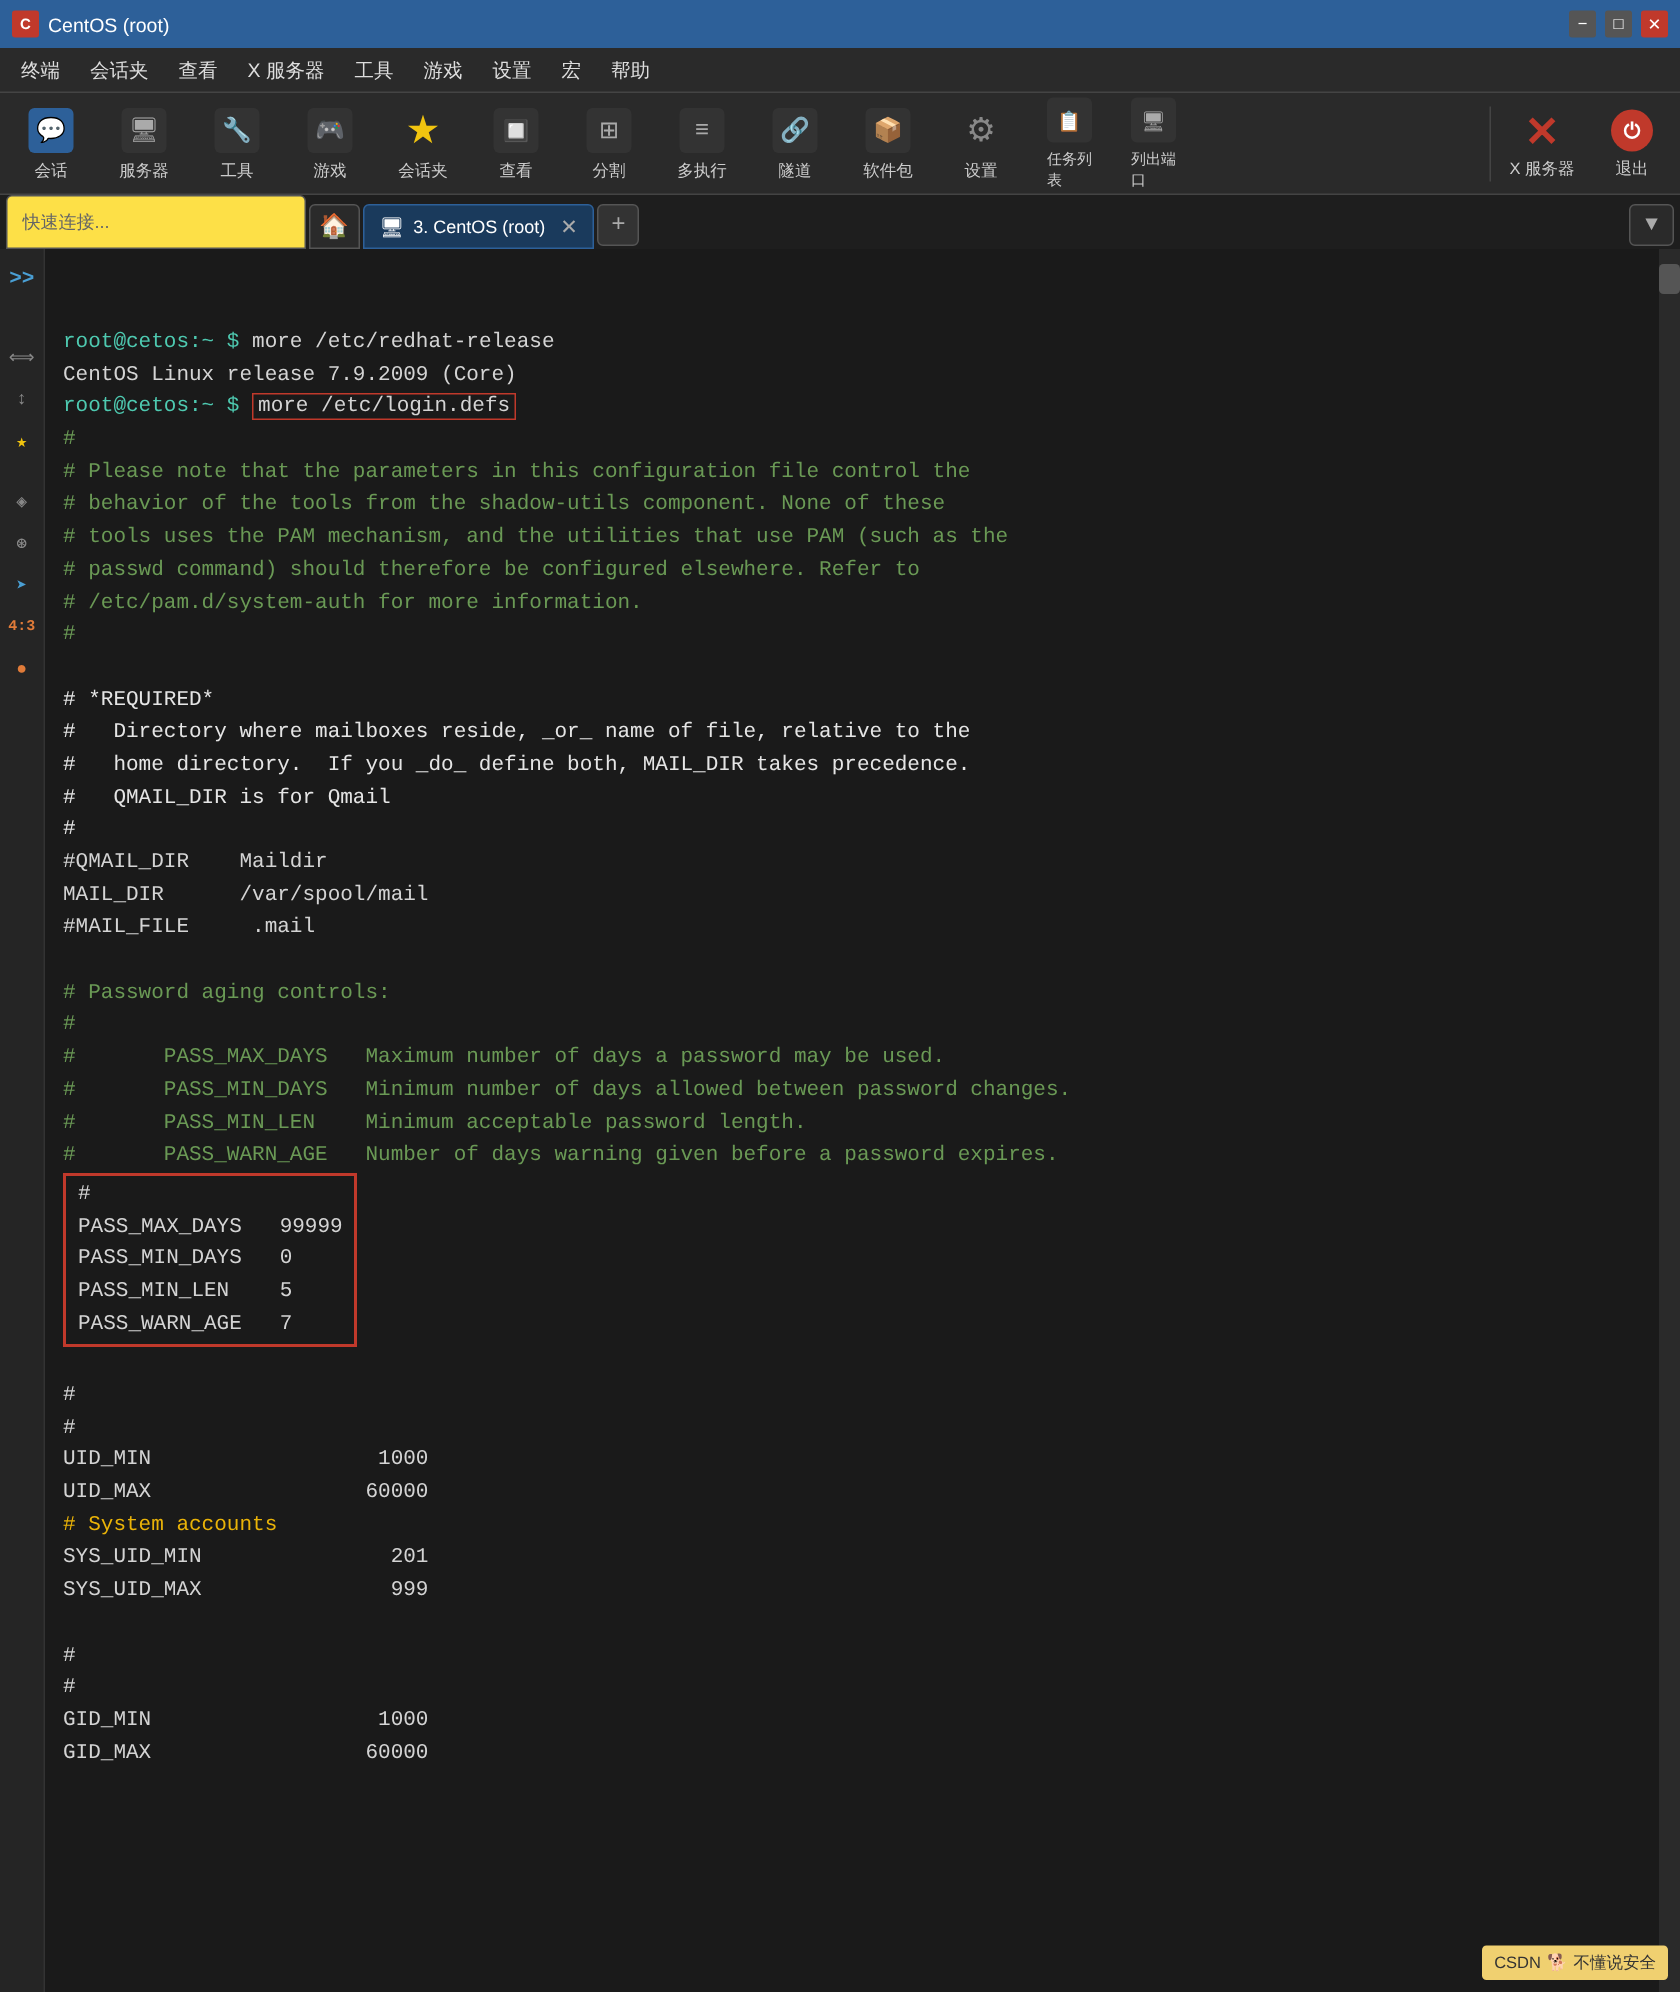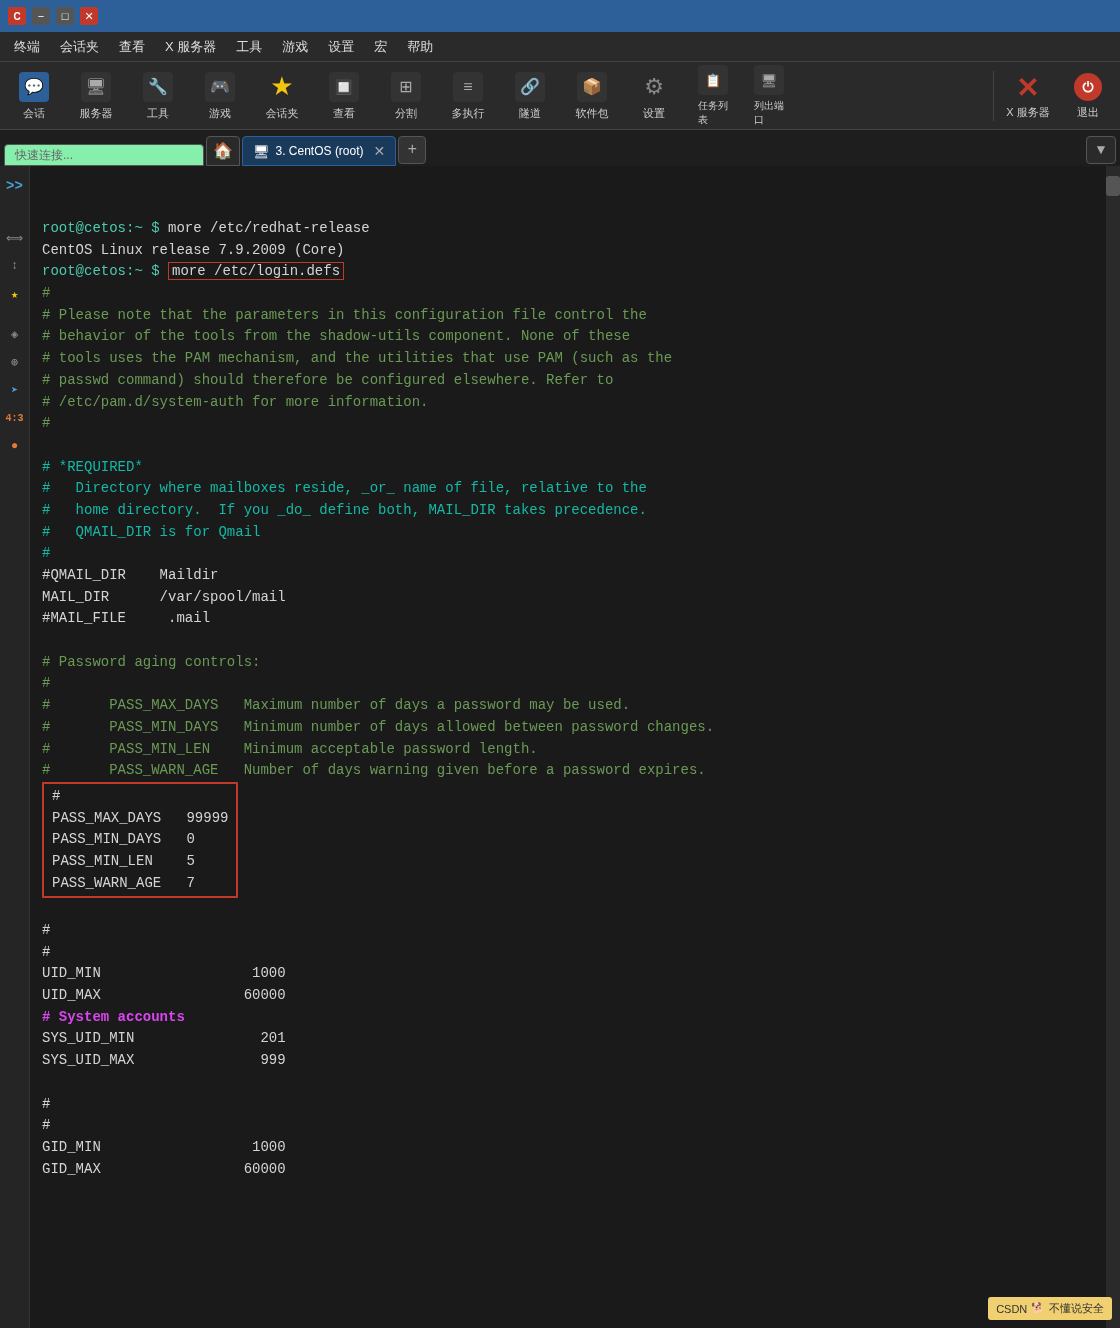--- a/index.html
+++ b/index.html
@@ -267,6 +267,7 @@
 
 <div class="title-bar">
   <div class="title-bar-icon">C</div>
+  <span class="title-bar-text">CentOS (root)</span>
   <div class="title-bar-controls">
     <button class="title-btn">−</button>
     <button class="title-btn">□</button>

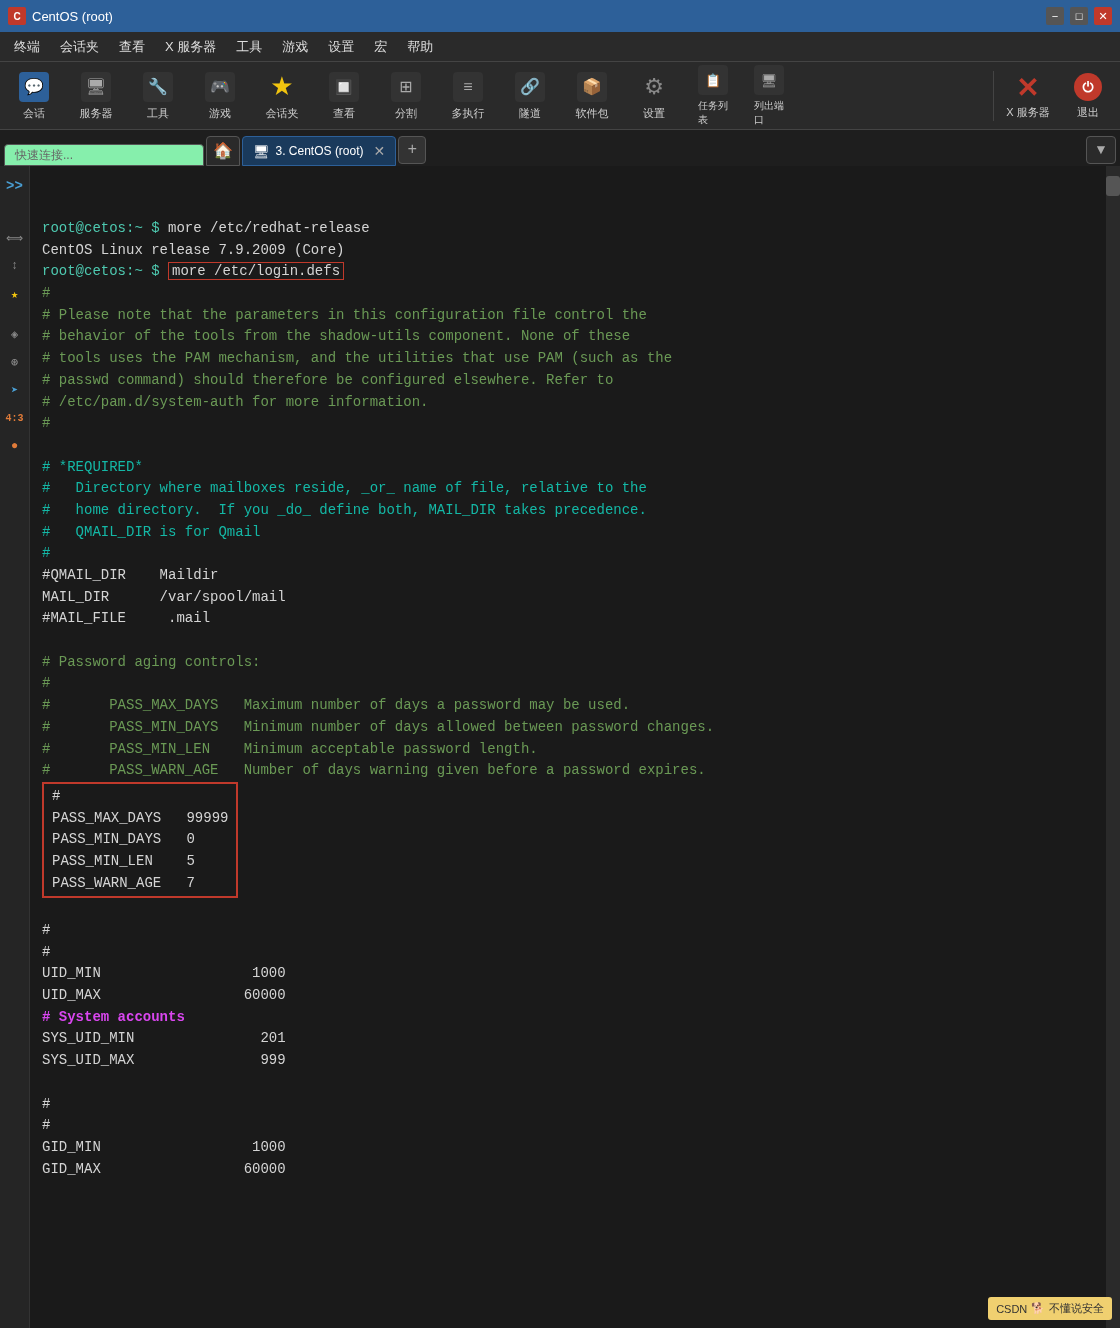--- a/index.html
+++ b/index.html
@@ -119,14 +119,14 @@
     .tab-quick-connect {
       display: flex;
       align-items: center;
-      background: #86efac;
+      background: #fde047;
       border: 1px solid #555;
       border-radius: 4px 4px 0 0;
       padding: 4px 10px;
       color: #aaa;
       font-size: 12px;
       font-family: Arial, sans-serif;
-      height: 22px;
+      height: 36px;
       width: 200px;
     }
     .tab {

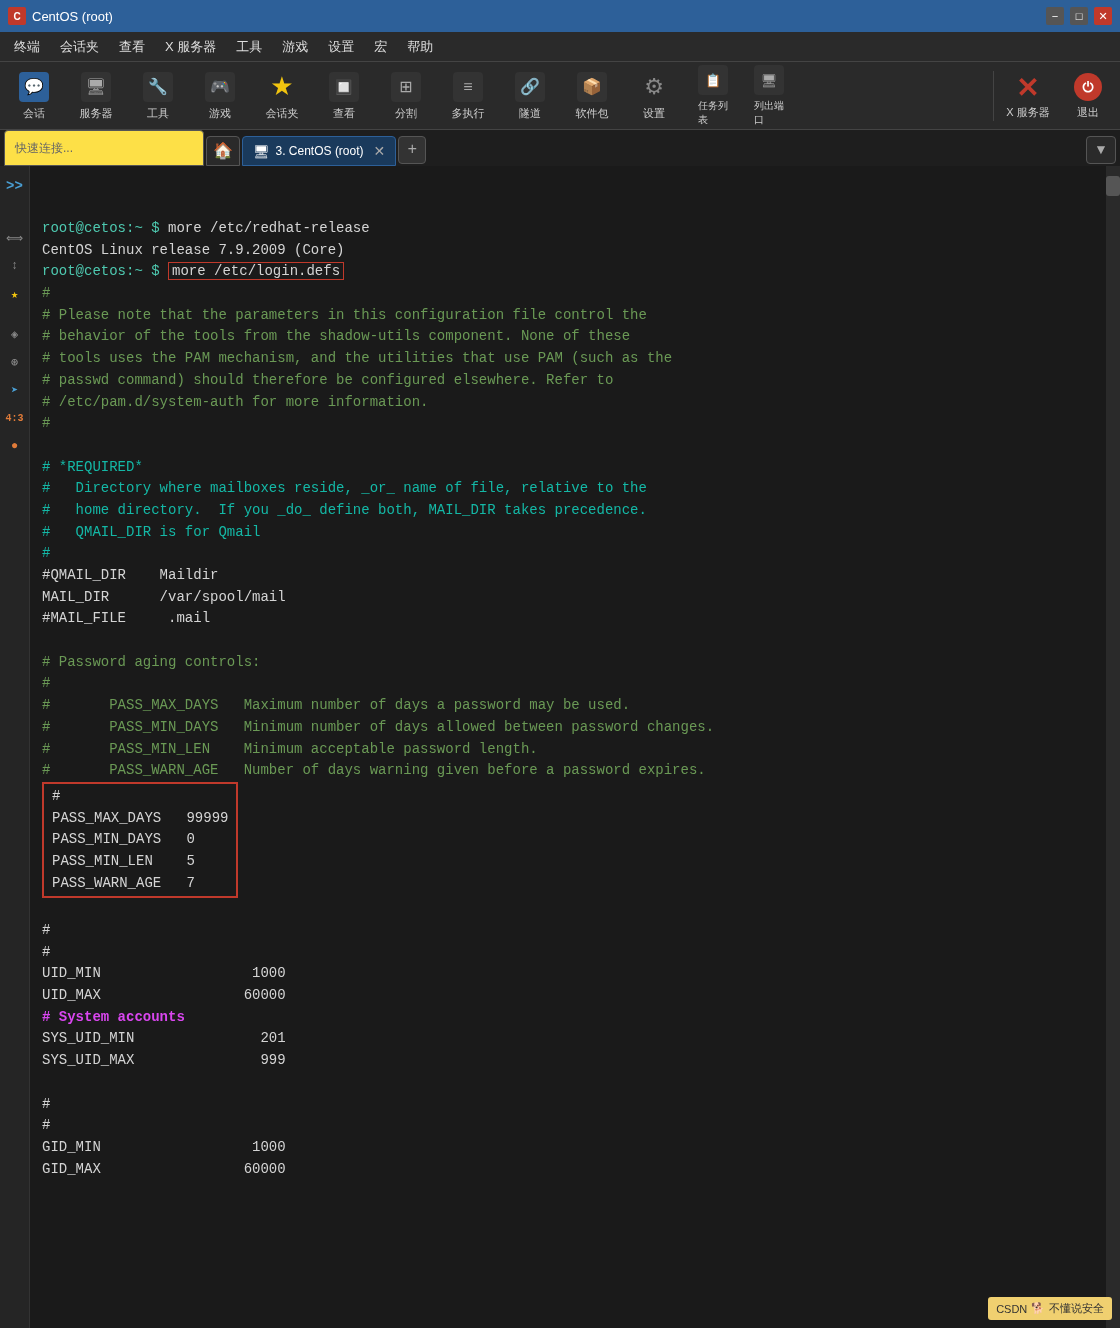--- a/index.html
+++ b/index.html
@@ -459,7 +459,7 @@
 # /etc/pam.d/system-auth for more information.
 #</span>
 
-<span style="color:#14b8a6;"># *REQUIRED*
+<span style="color:#e5e5e5;"># *REQUIRED*
 #   Directory where mailboxes reside, _or_ name of file, relative to the
 #   home directory.  If you _do_ define both, MAIL_DIR takes precedence.
 #   QMAIL_DIR is for Qmail

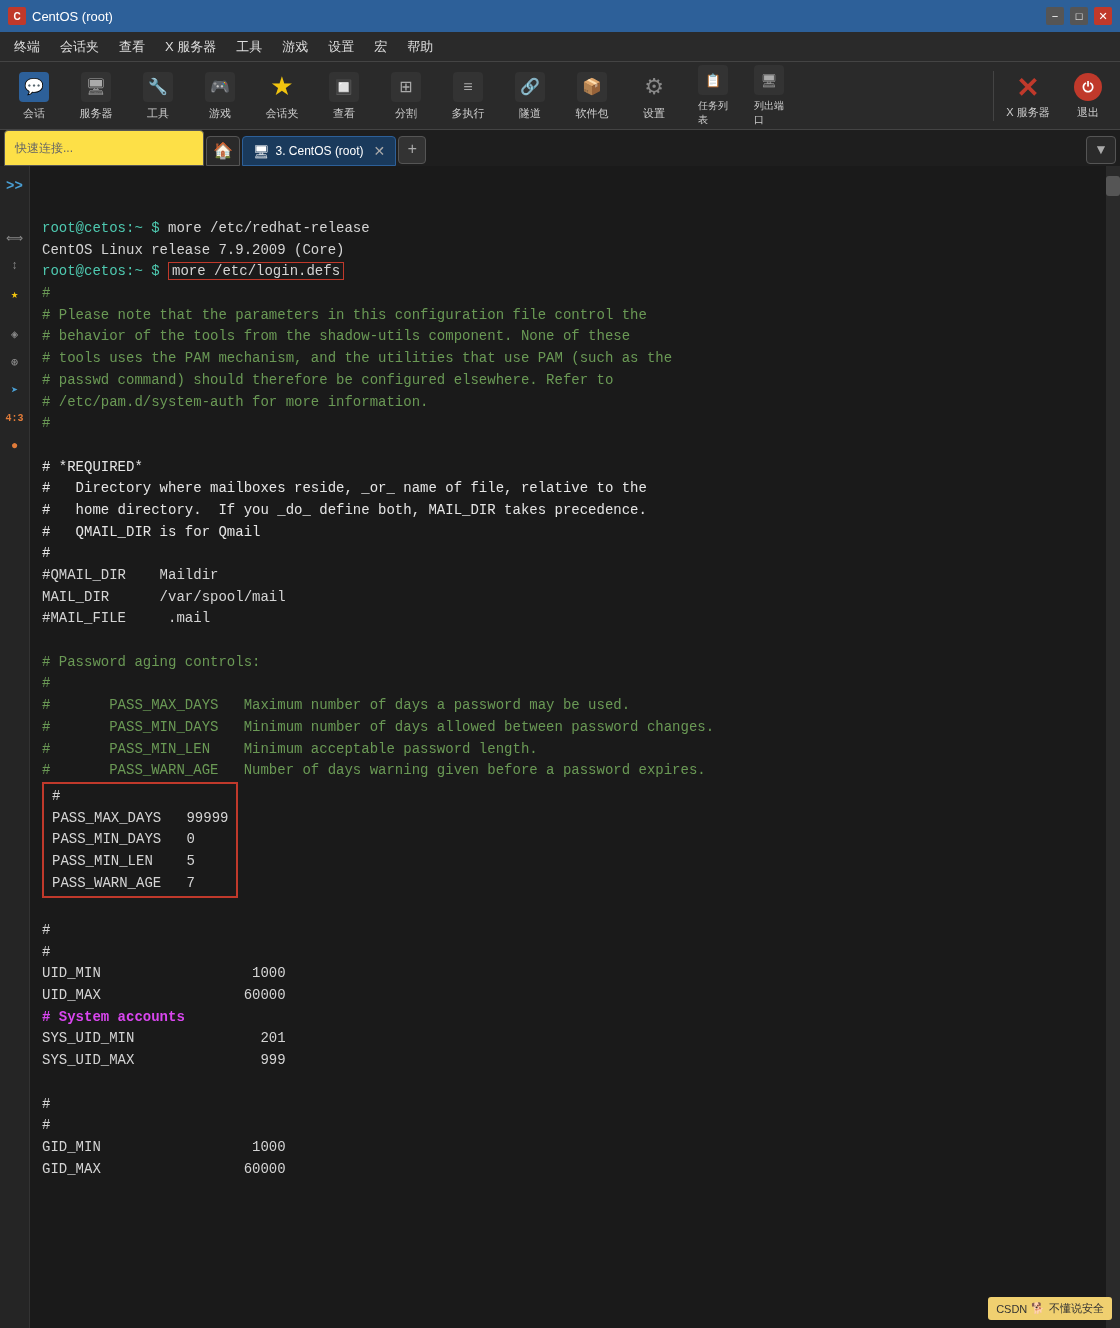--- a/index.html
+++ b/index.html
@@ -484,7 +484,7 @@
 #
 UID_MIN                  1000
 UID_MAX                 60000
-<span style="color:#d946ef;font-weight:bold;"># System accounts</span>
+<span style="color:#eab308;"># System accounts</span>
 SYS_UID_MIN               201
 SYS_UID_MAX               999
 

